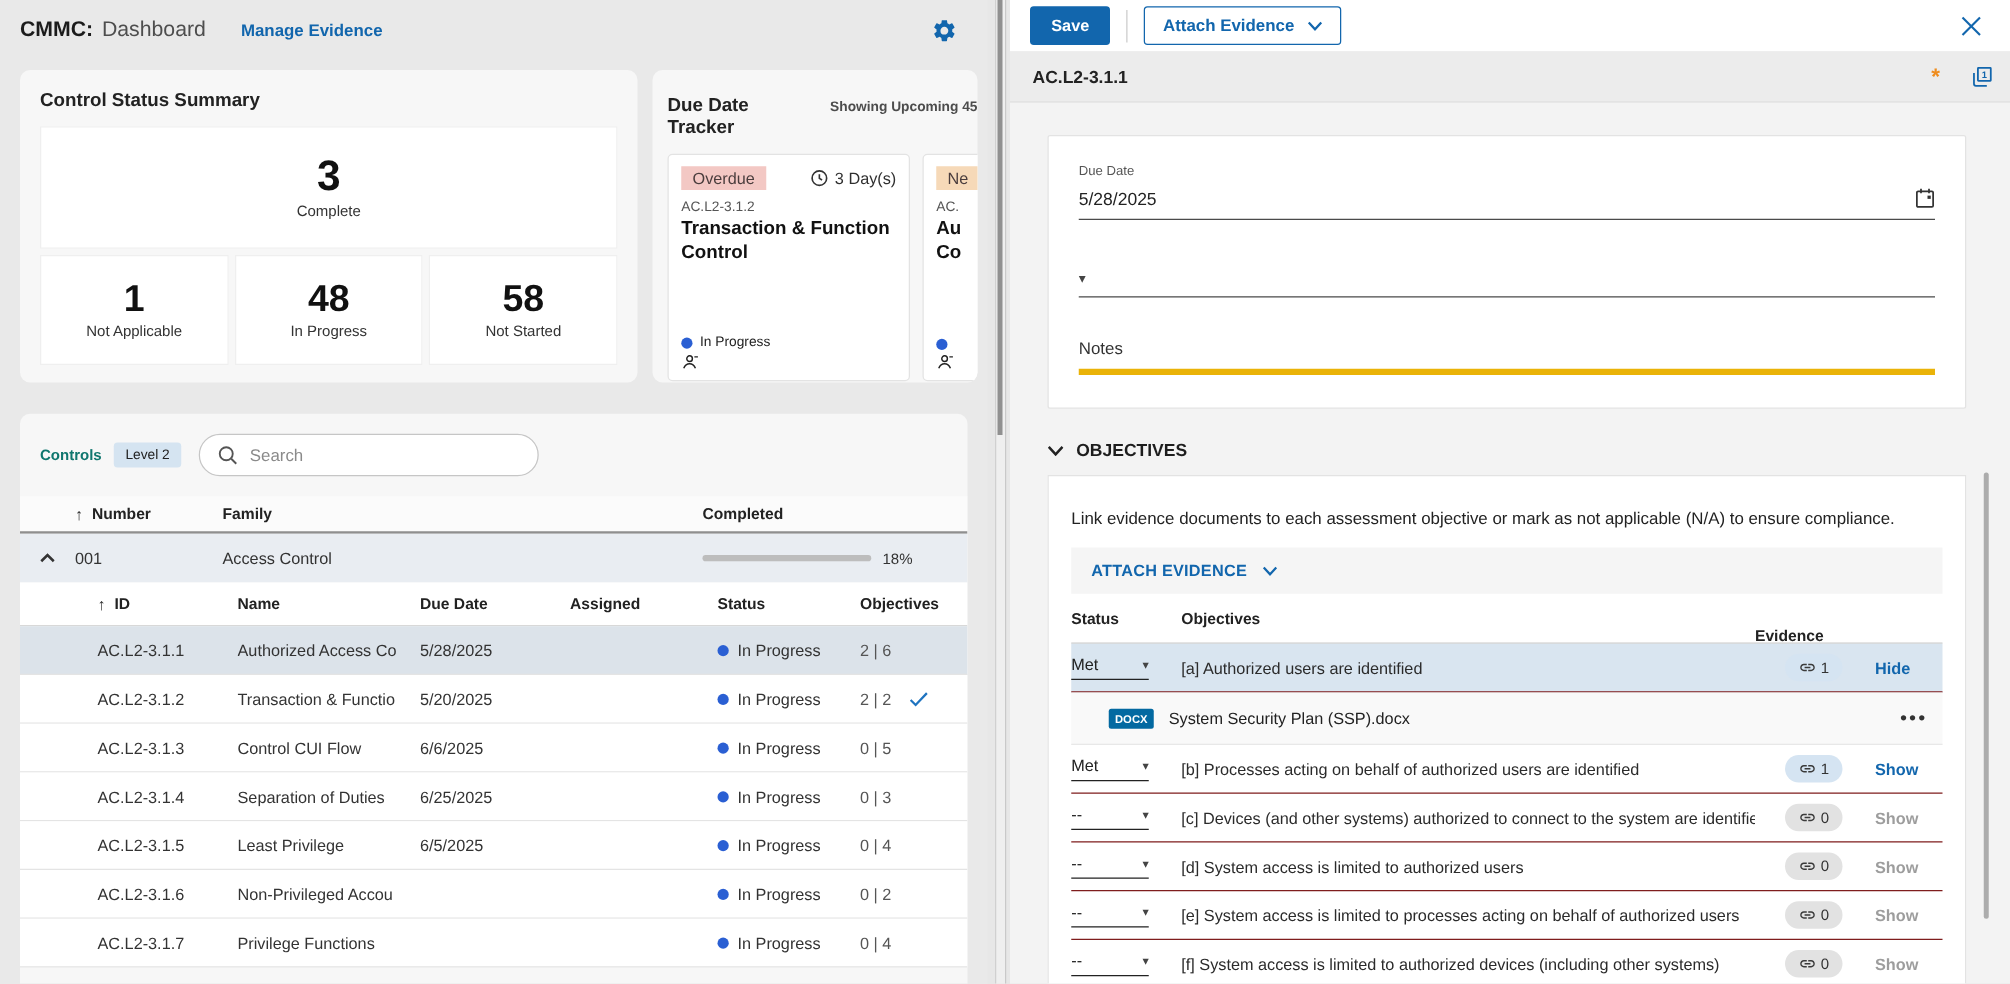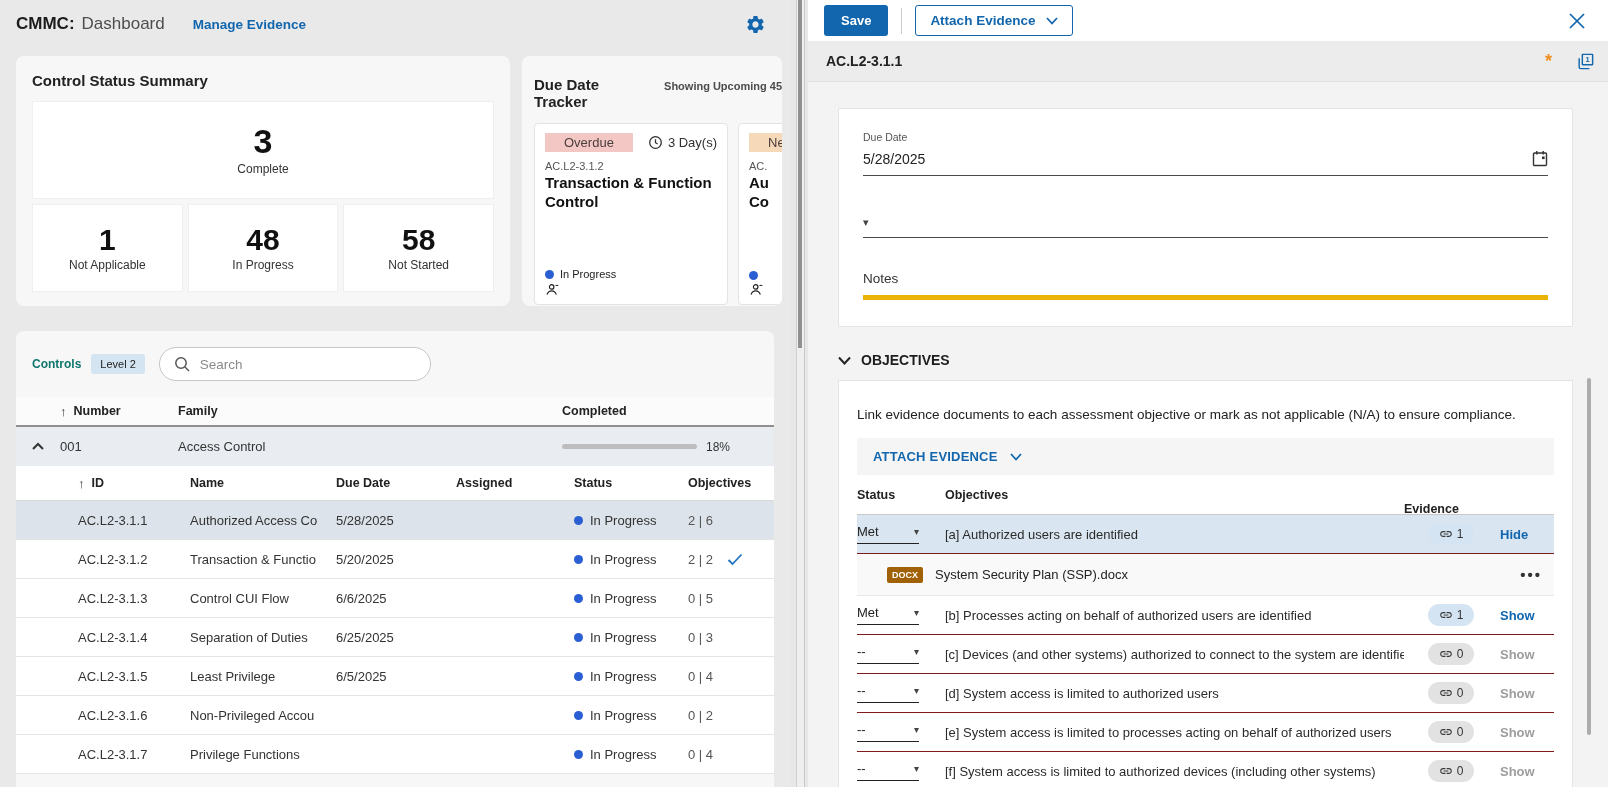--- a/index.html
+++ b/index.html
@@ -35,7 +35,7 @@
   .tcard { width:194px; flex:none; background:#fff; border:1px solid #e3e3e3; border-radius:4px;
            padding:9px 10px 8px; display:flex; flex-direction:column; }
   .badge-row { display:flex; align-items:center; }
-  .tbadge { font-size:13px; color:#4a3d3d; background:#f3c8c4; padding:2px 19px; }
+  .tbadge { font-size:13px; color:#4a3d3d; background:#f3c8c4; padding:2px 9px; }
   .tbadge.warn { background:#f6d9b8; }
   .tdue { margin-left:auto; display:flex; align-items:center; gap:5px; font-size:13px; color:#2f2f2f; }
   .tid { font-size:11px; color:#555; margin-top:8px; }

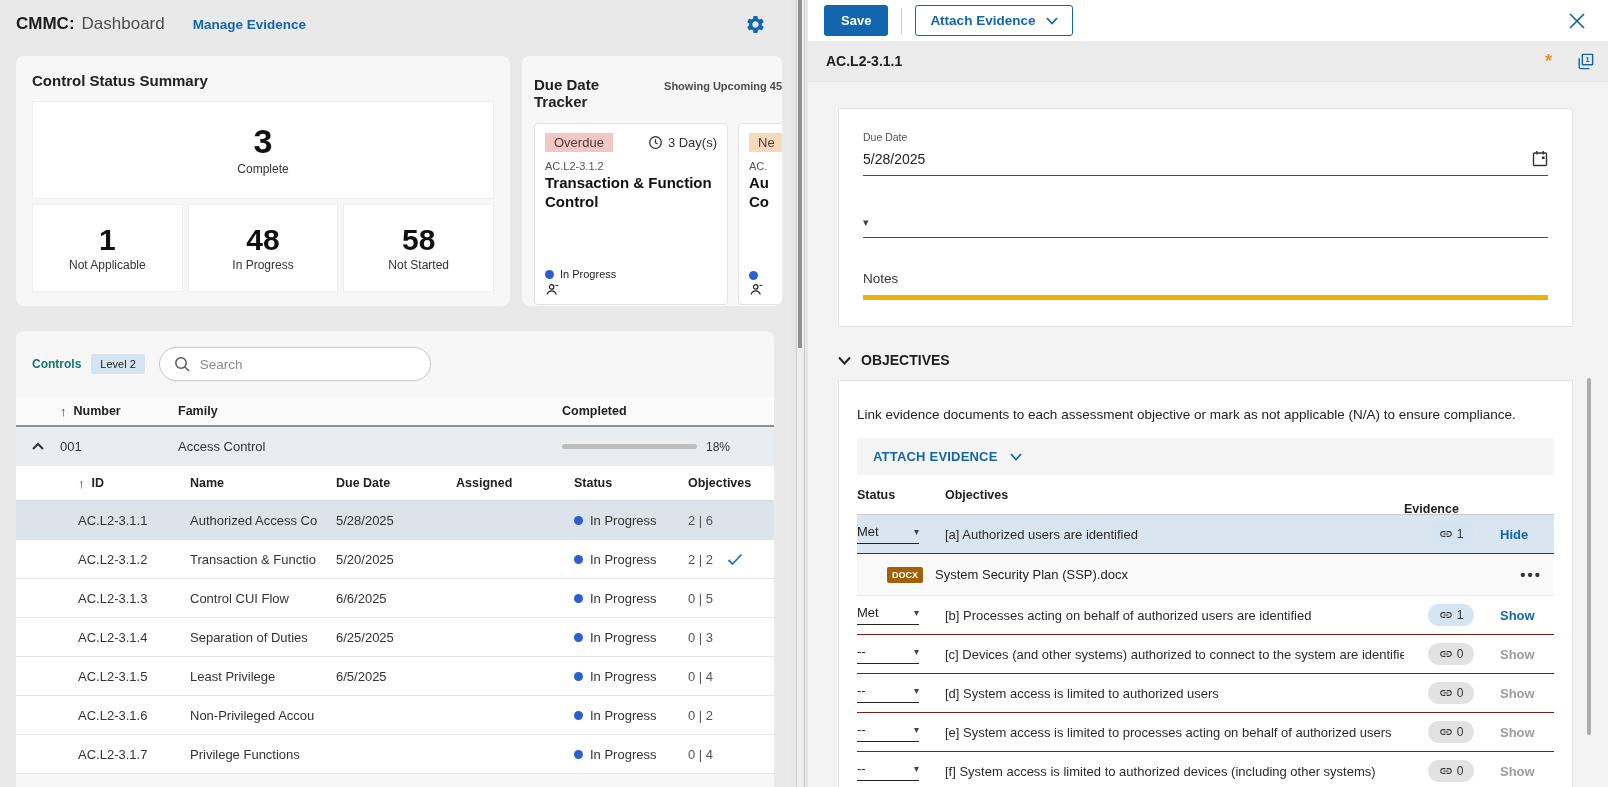--- a/index.html
+++ b/index.html
@@ -137,7 +137,7 @@
   .row-action.disabled { color:#9d9d9d; }
   .evd-row { display:flex; align-items:center; height:42px; background:#f9f9f9; border-bottom:1px solid #e8e8e8;
              padding:0 12px 0 30px; }
-  .docx-badge { background:#a16207; color:#fff; font-size:9px; font-weight:bold; padding:3px 5px; border-radius:2px; }
+  .docx-badge { background:#0369a1; color:#fff; font-size:9px; font-weight:bold; padding:3px 5px; border-radius:2px; }
   .evd-name { font-size:13px; color:#222; margin-left:12px; }
   .more { margin-left:auto; font-size:15px; letter-spacing:2px; color:#333; font-weight:bold; cursor:pointer; }
   .panel-scroll { position:absolute; right:17px; top:378px; width:4px; height:357px; background:#acacac; border-radius:2px; }

